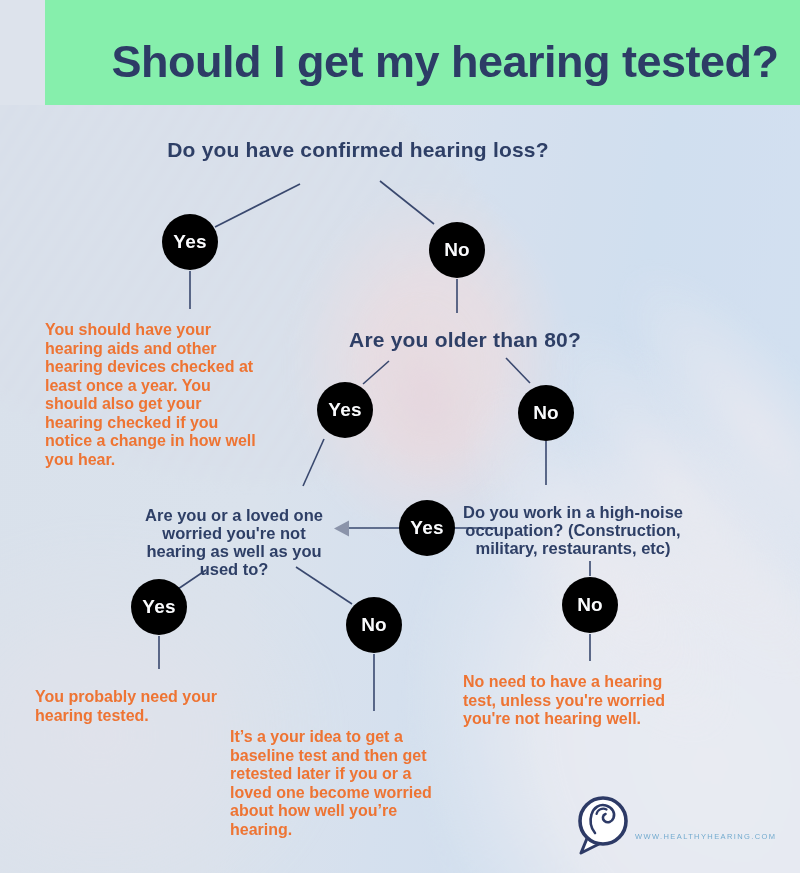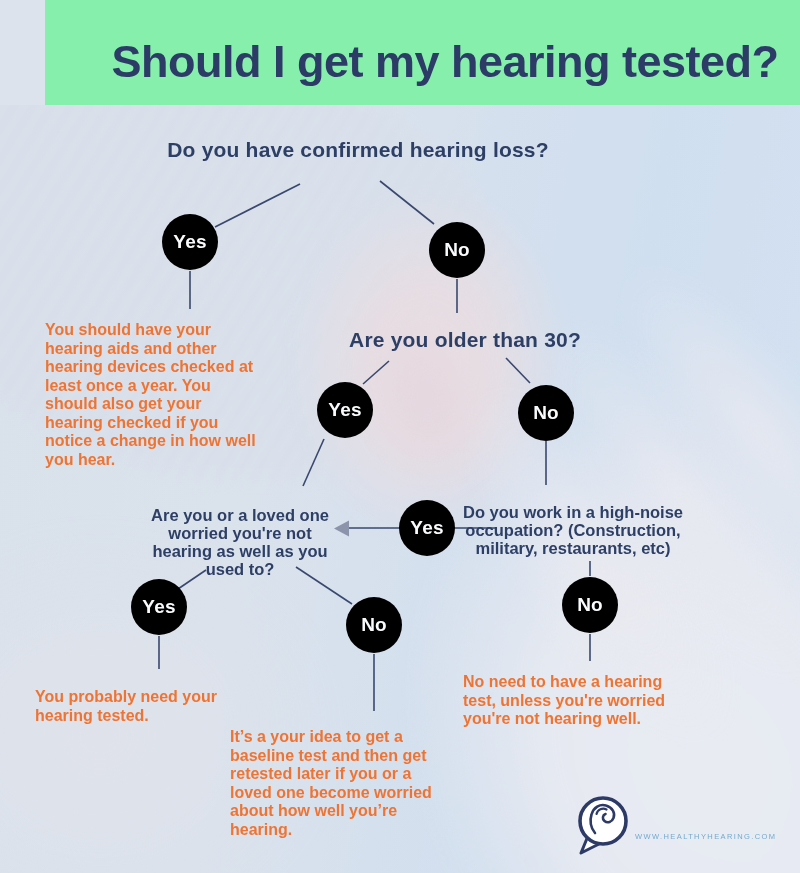--- a/index.html
+++ b/index.html
@@ -132,7 +132,7 @@
 </svg>
 
 <div class="q big" style="left:358px;top:138px;width:460px;">Do you have confirmed hearing loss?</div>
-<div class="q big" style="left:465px;top:328px;width:300px;">Are you older than 30?</div>
+<div class="q big" style="left:465px;top:328px;width:300px;">Are you older than 80?</div>
 <div class="q small" style="left:573px;top:503px;width:240px;">Do you work in a high-noise
 occupation? (Construction,
 military, restaurants, etc)</div>

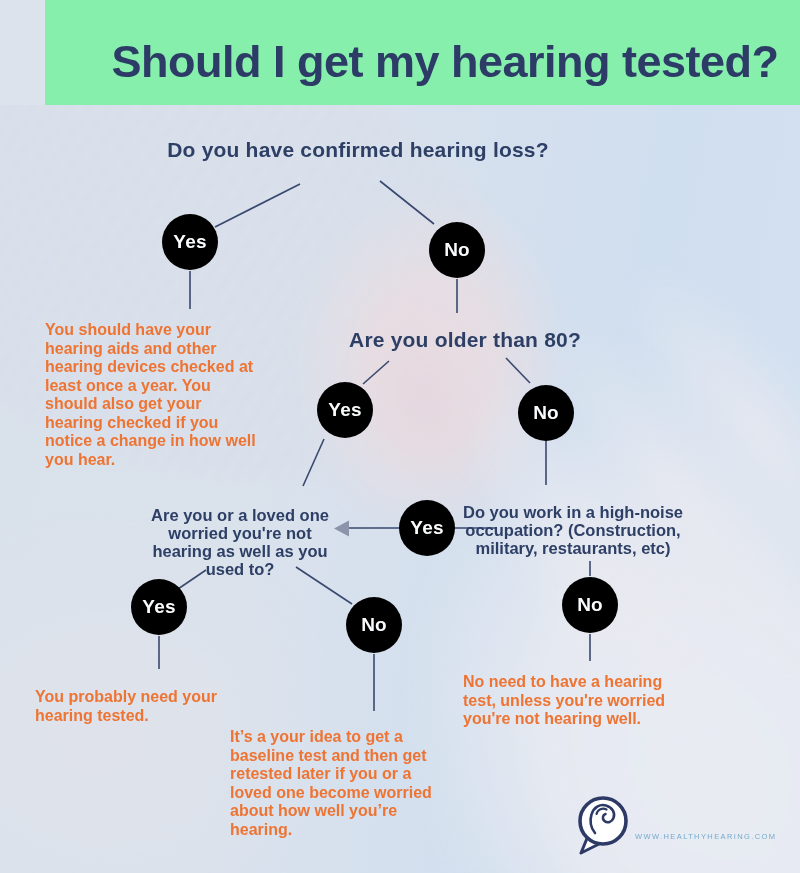--- a/index.html
+++ b/index.html
@@ -136,7 +136,7 @@
 <div class="q small" style="left:573px;top:503px;width:240px;">Do you work in a high-noise
 occupation? (Construction,
 military, restaurants, etc)</div>
-<div class="q small" style="left:240px;top:506px;width:210px;">Are you or a loved one
+<div class="q small" style="left:234px;top:506px;width:210px;">Are you or a loved one
 worried you're not
 hearing as well as you
 used to?</div>

